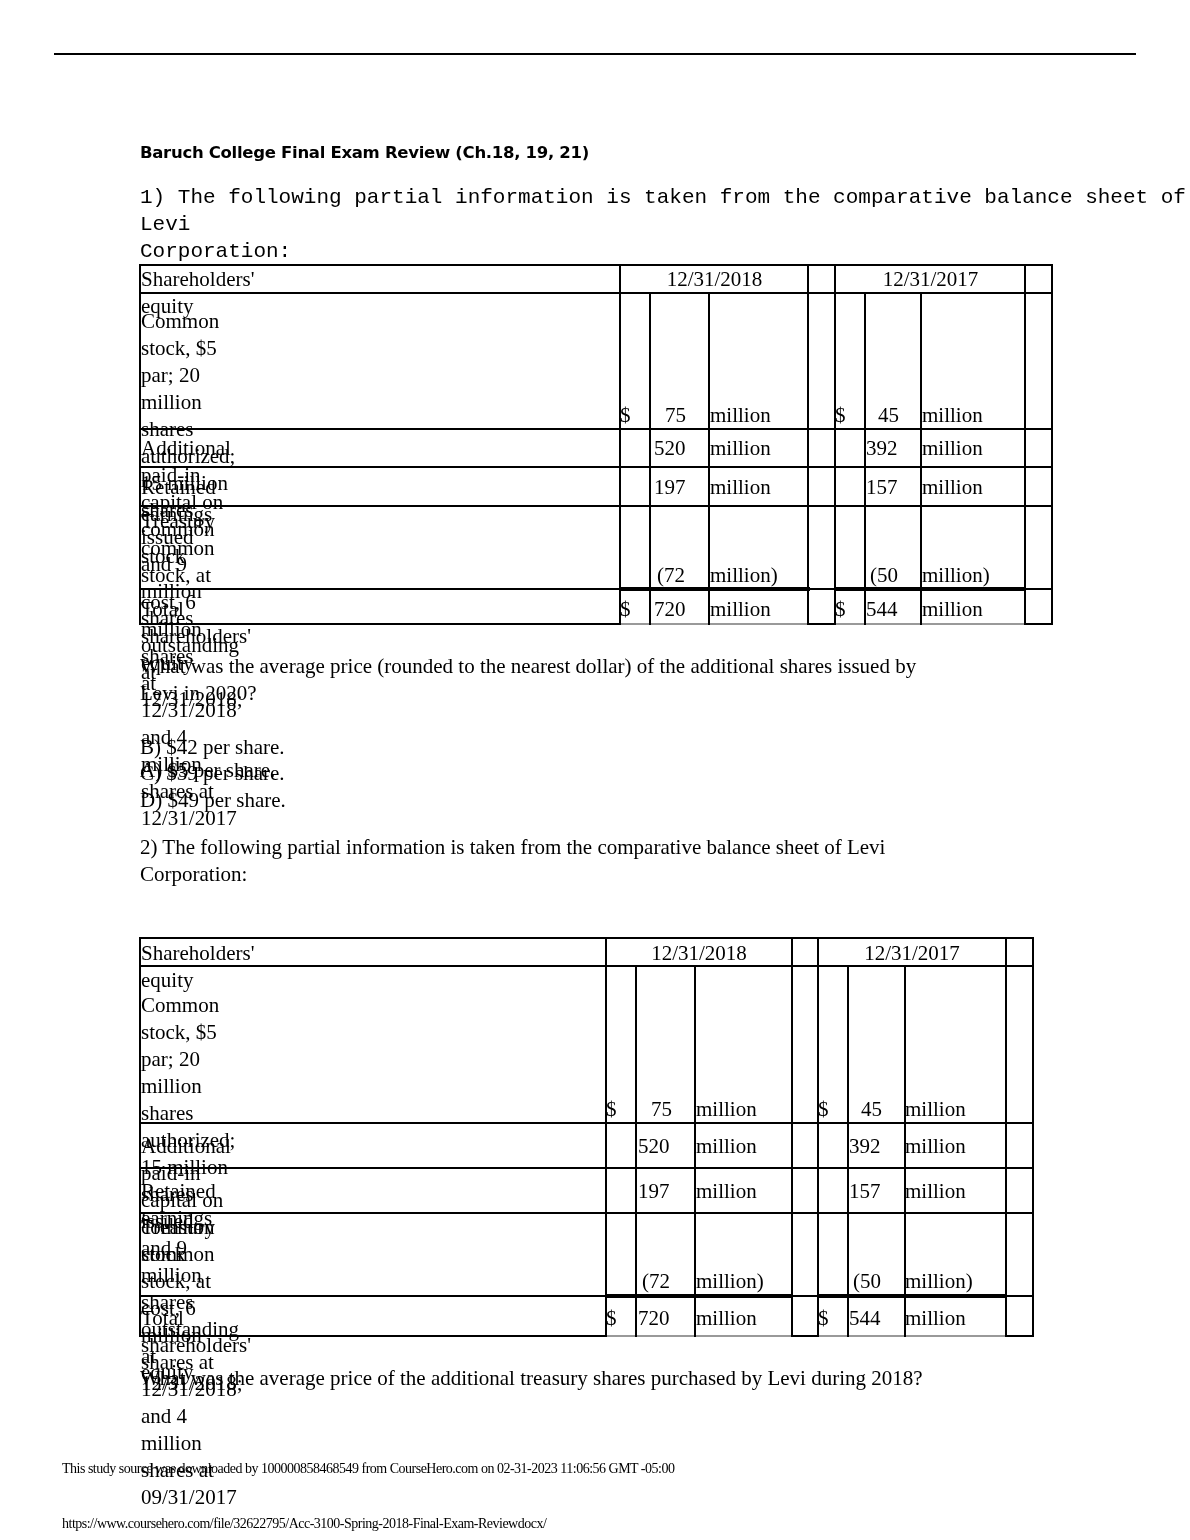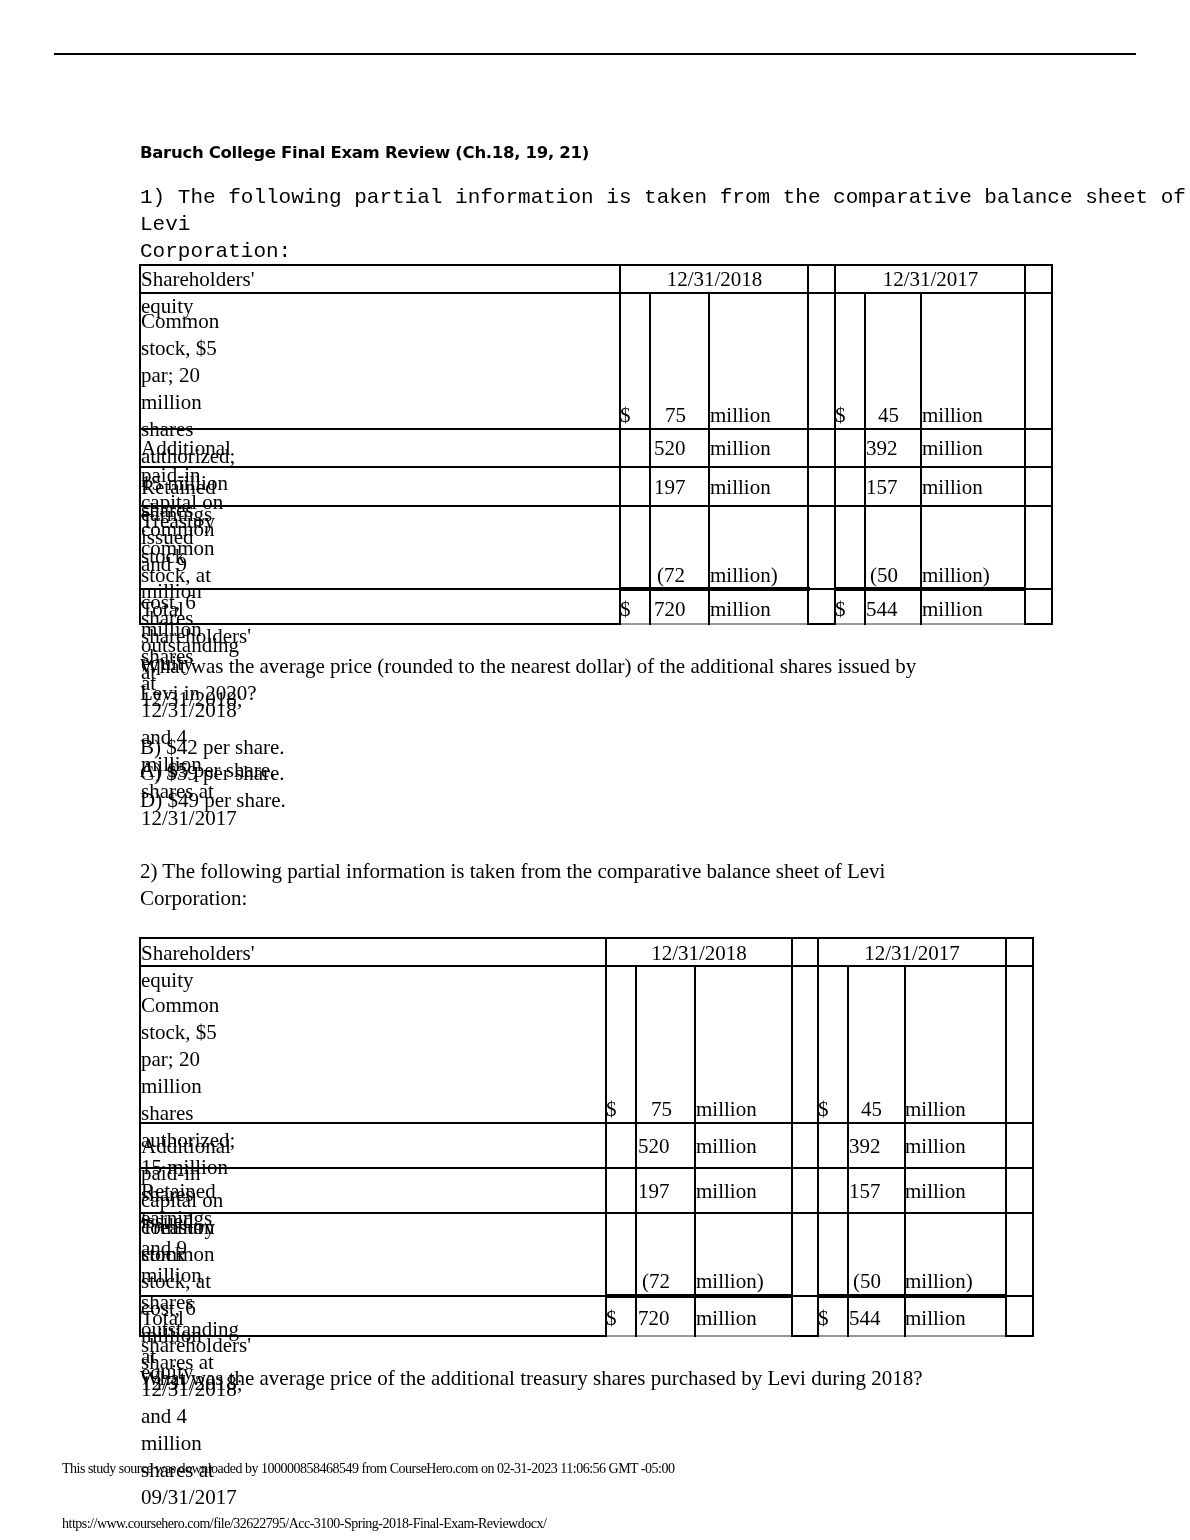--- a/index.html
+++ b/index.html
@@ -103,7 +103,7 @@
 <div class="para" style="top:760px;">C) $39 per share.</div>
 <div class="para" style="top:787px;">D) $49 per share.</div>
 
-<div class="para" style="top:858px;">2) The following partial information is taken from the comparative balance sheet of Levi
+<div class="para" style="top:834px;">2) The following partial information is taken from the comparative balance sheet of Levi
 Corporation:</div>
 
 <div class="tbl">

